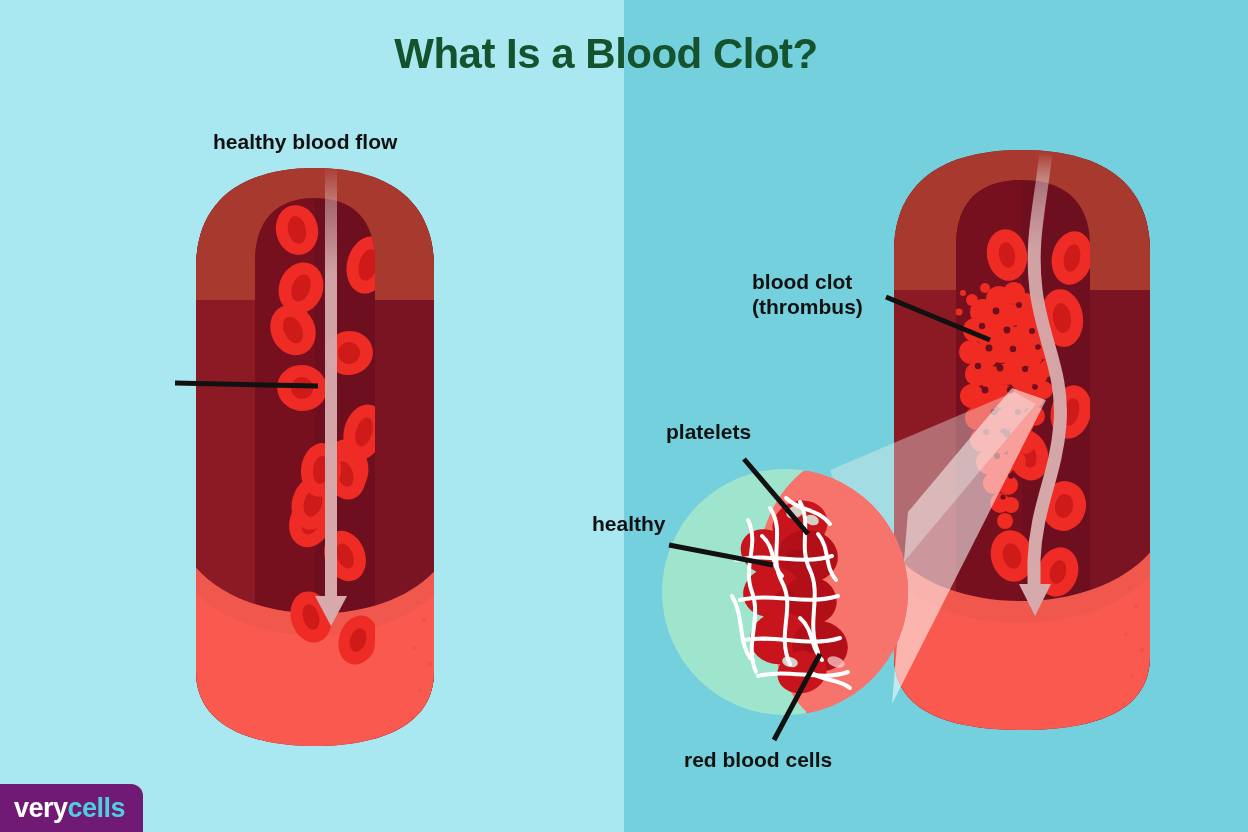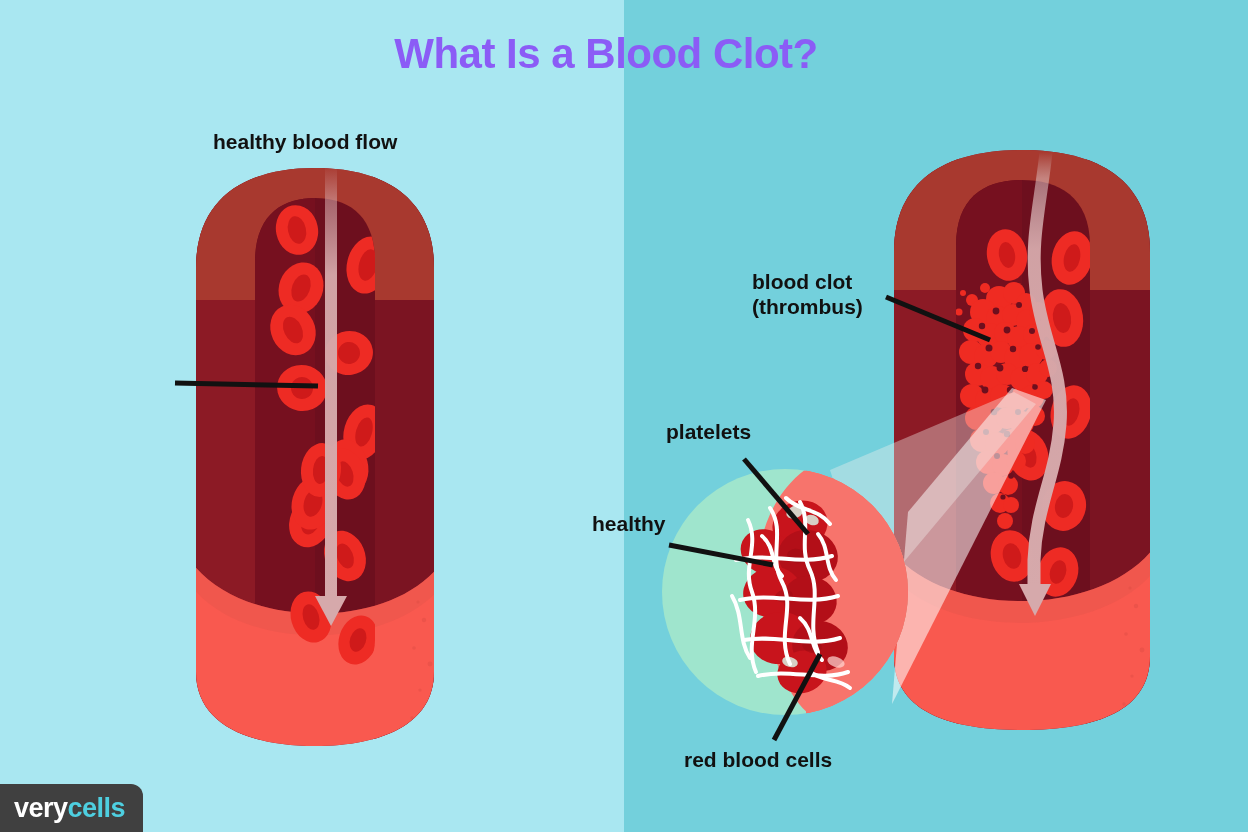--- a/index.html
+++ b/index.html
@@ -37,7 +37,7 @@
     text-align: center;
     font-size: 42px;
     font-weight: bold;
-    color: #8b5cf6;
+    color: #14532d;
     letter-spacing: -0.5px;
     white-space: pre;
   }

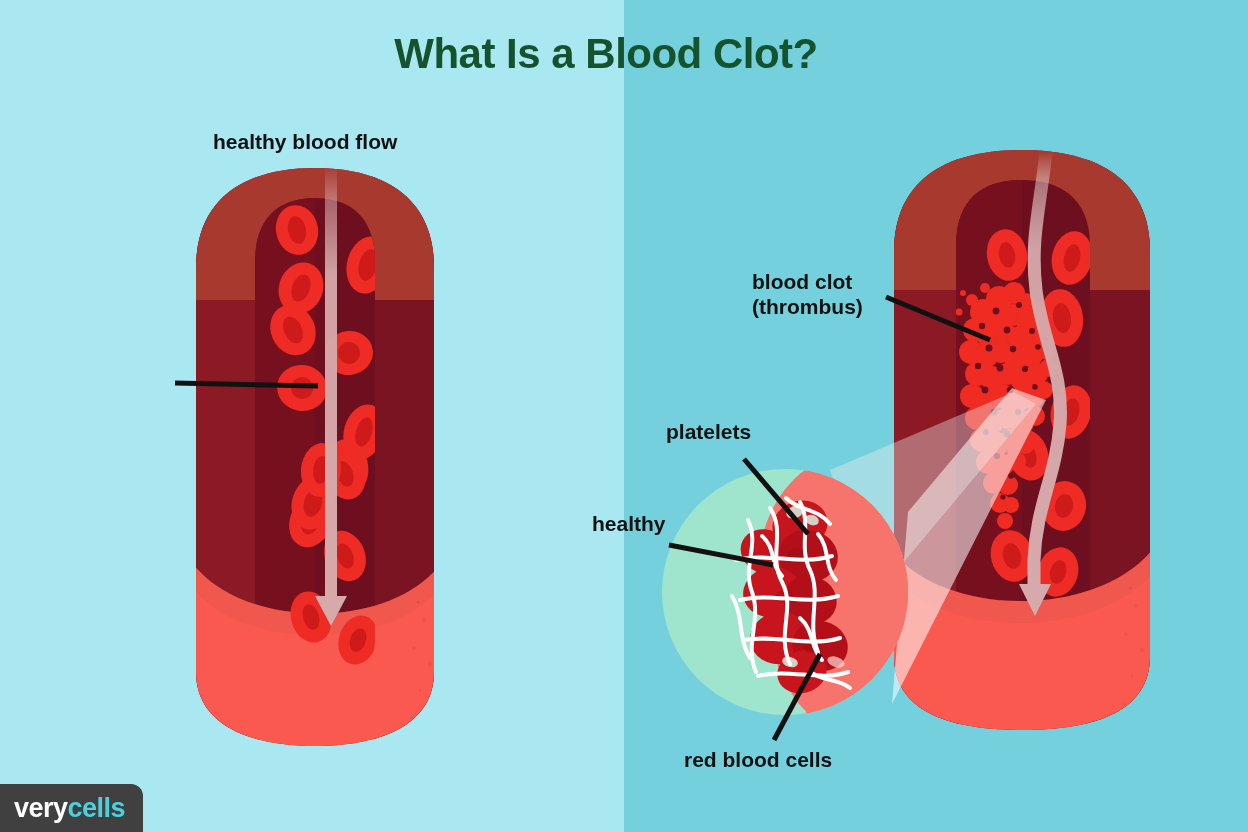--- a/index.html
+++ b/index.html
@@ -63,7 +63,7 @@
     bottom: 0;
     height: 48px;
     padding: 0 18px 0 14px;
-    background: #404040;
+    background: #701a75;
     border-top-right-radius: 12px;
     display: flex;
     align-items: center;

